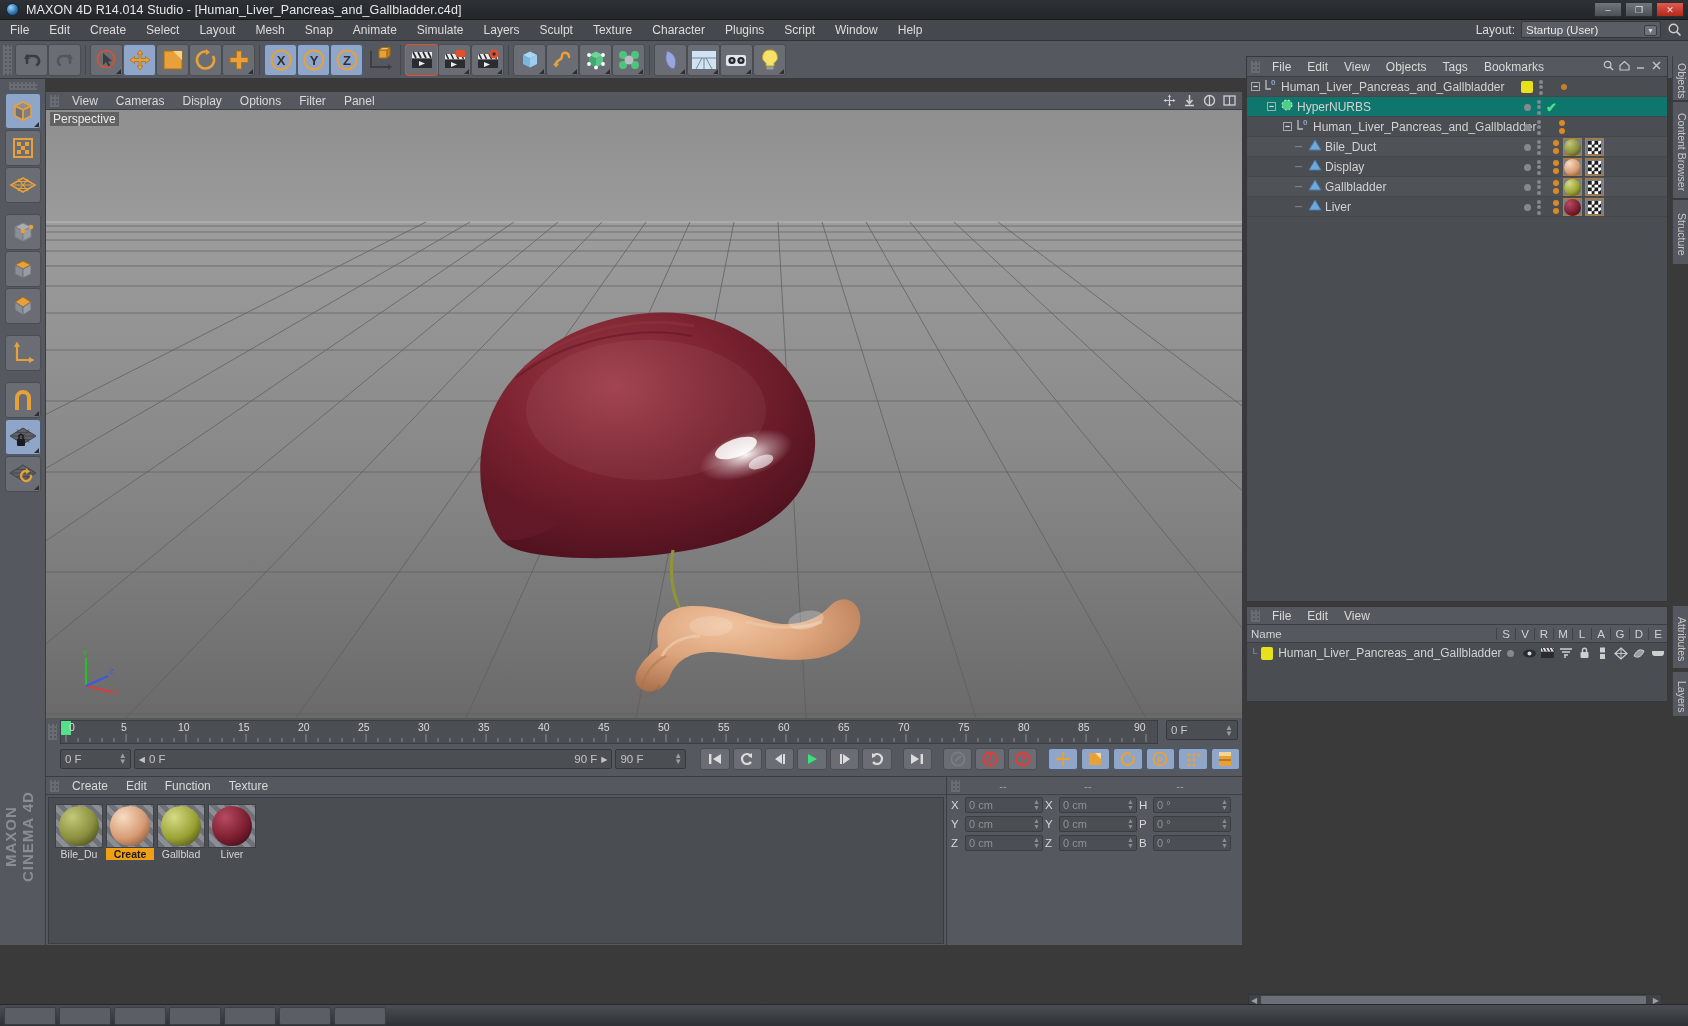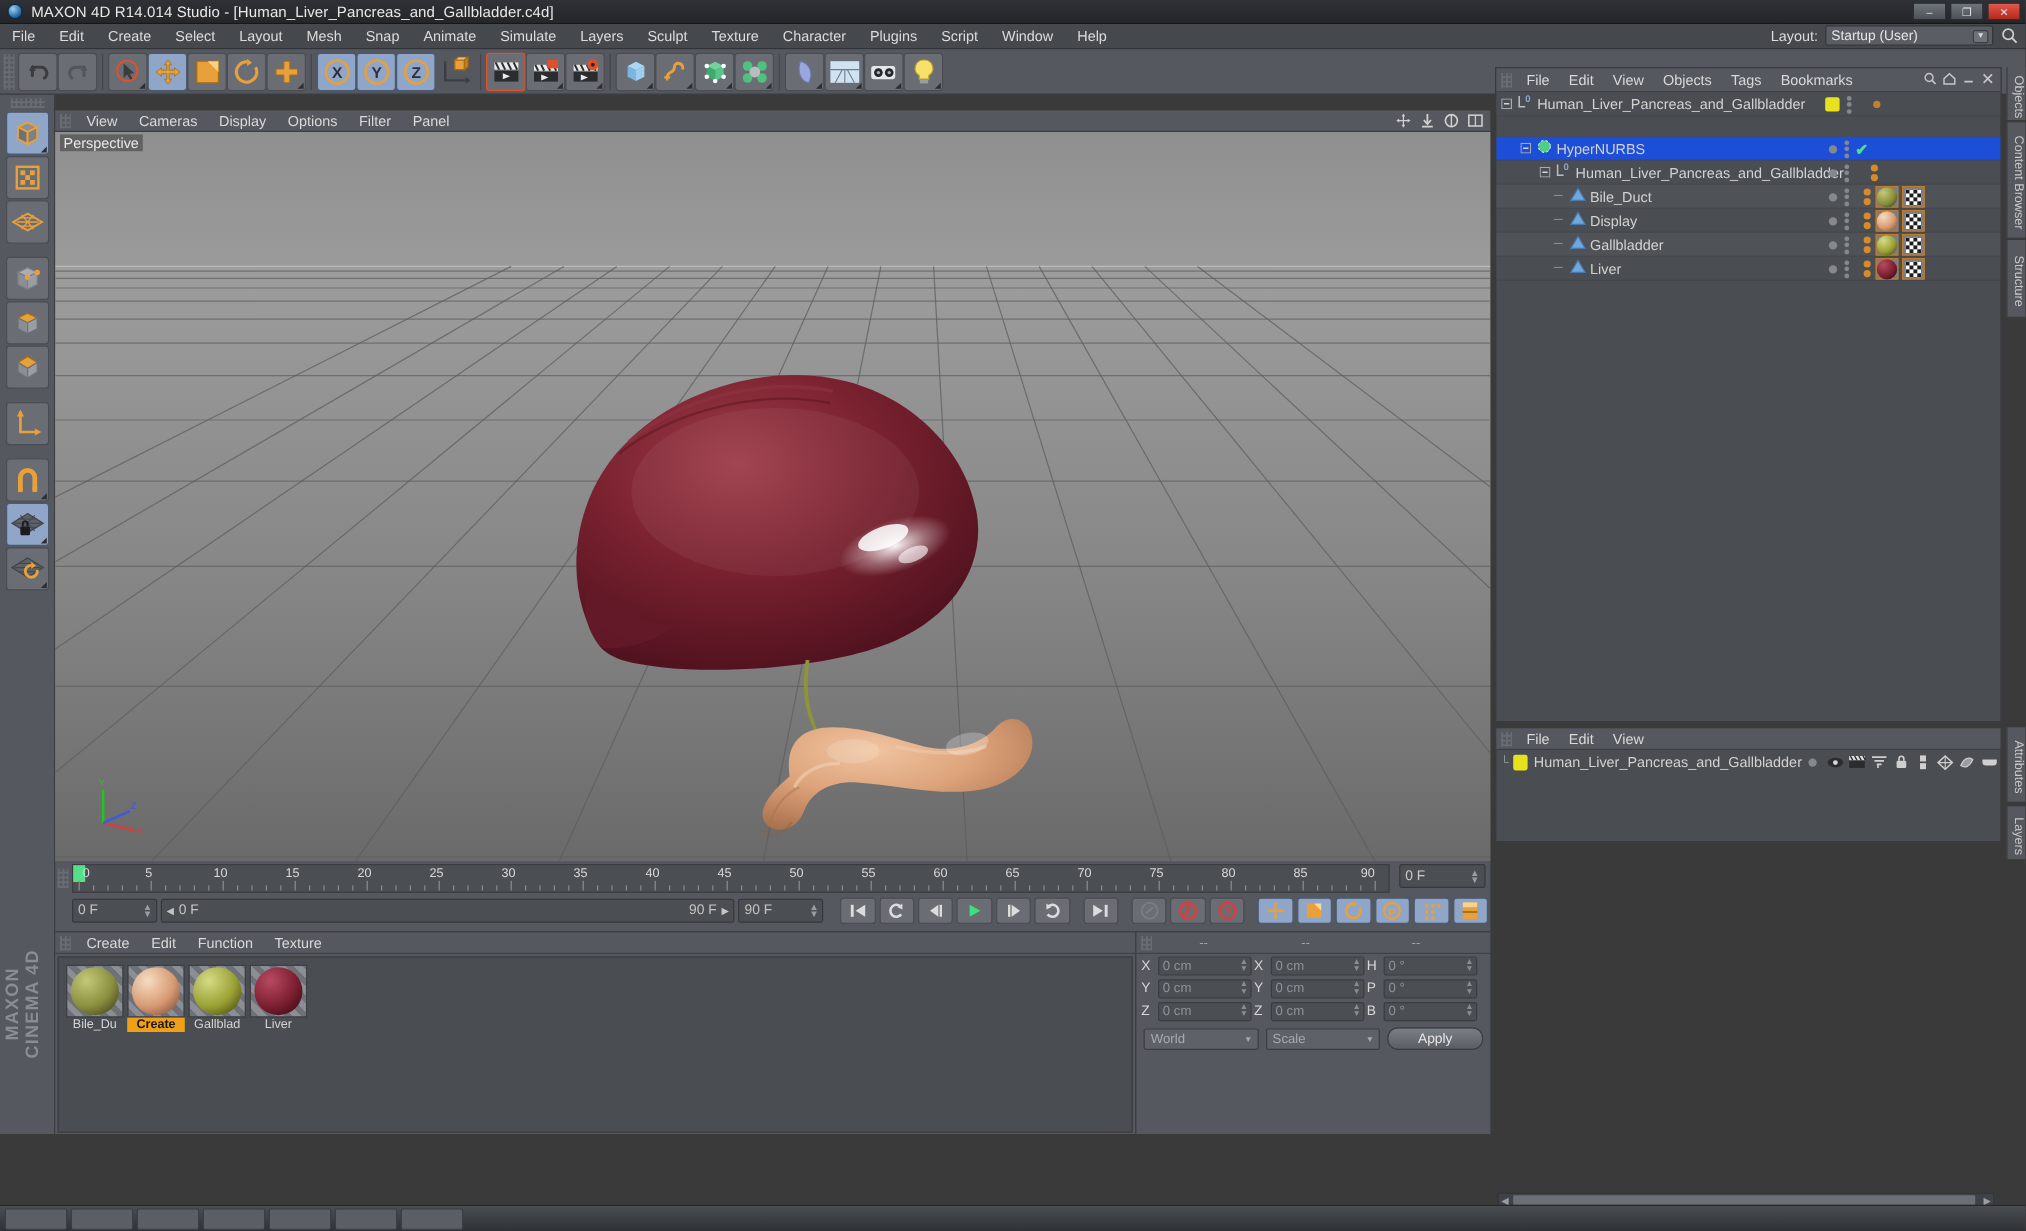--- a/index.html
+++ b/index.html
@@ -1130,7 +1130,7 @@
     </span>
   </div>
 
-  <div class="objrow" style="background:#1d4ed8;margin-top:17px;">
+  <div class="objrow" style="background:#0f766e;">
     <span style="width:16px"></span>
     <span style="width:16px;display:flex;justify-content:center;">
       <svg width="9" height="9" viewBox="0 0 9 9">

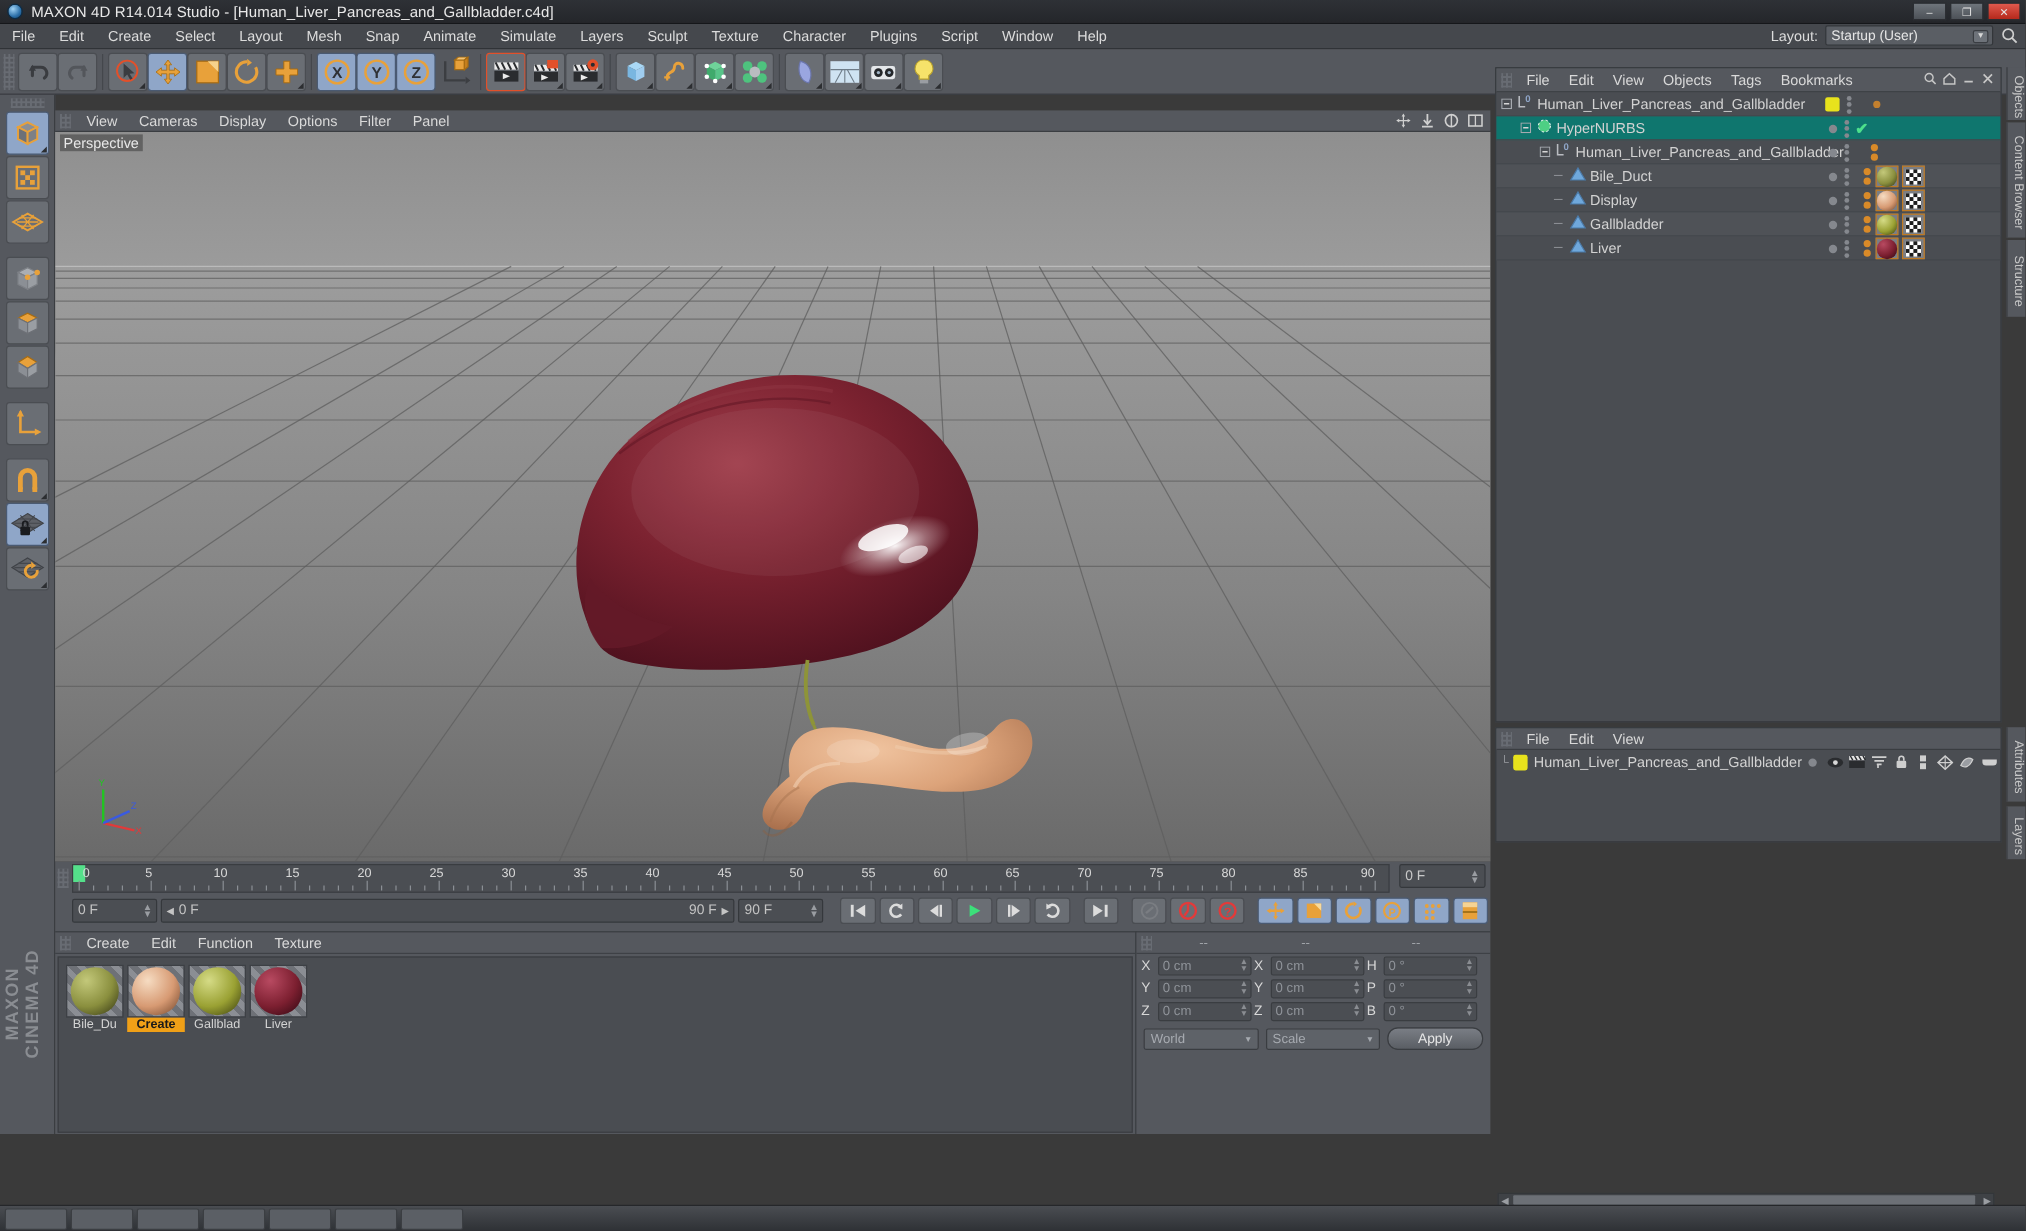--- a/index.html
+++ b/index.html
@@ -1314,6 +1314,18 @@
     <div class="mi">Edit</div>
     <div class="mi">View</div>
   </div>
+  <div id="layhdr">
+    <div class="nm">Name</div>
+    <div class="col">S</div>
+    <div class="col">V</div>
+    <div class="col">R</div>
+    <div class="col">M</div>
+    <div class="col">L</div>
+    <div class="col">A</div>
+    <div class="col">G</div>
+    <div class="col">D</div>
+    <div class="col">E</div>
+  </div>
   <div id="layrow">
     <span style="width:14px;color:#9a9da2;font-size:10px;text-align:center;">└</span>
     <span style="width:13px;height:13px;background:#e8e21c;border-radius:2px;margin-right:5px;"></span>

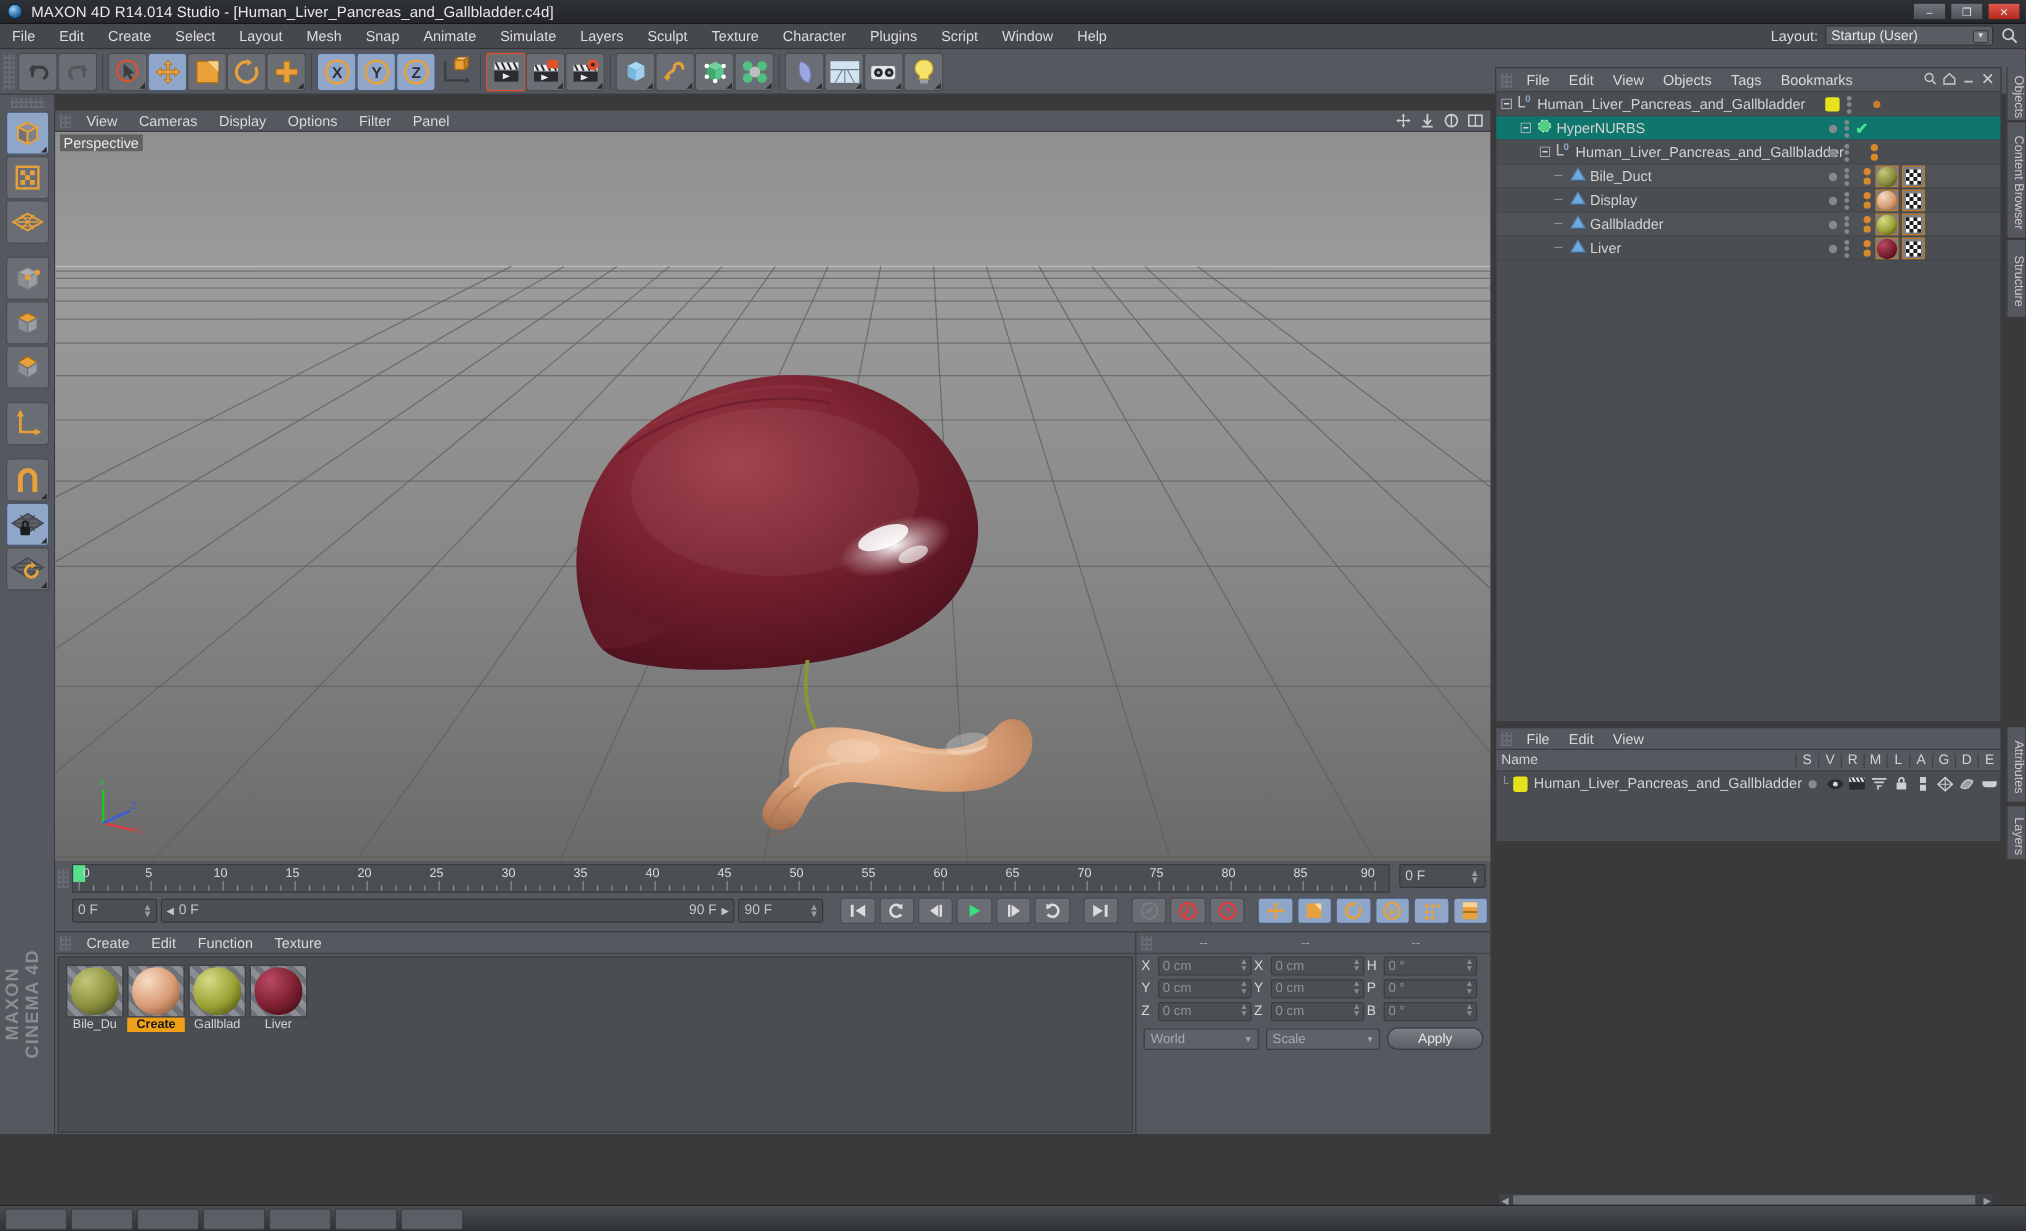--- a/index.html
+++ b/index.html
@@ -1062,17 +1062,6 @@
       </span>
   </div>
 
-  <div id="coordbtns">
-    <div class="cdrop">
-      <span>World</span>
-        <span class="arw">▼</span>
-    </div>
-    <div class="cdrop">
-      <span>Scale</span>
-        <span class="arw">▼</span>
-    </div>
-    <div id="applybtn">Apply</div>
-  </div>
 </div>
 
 <div id="objwrap">

